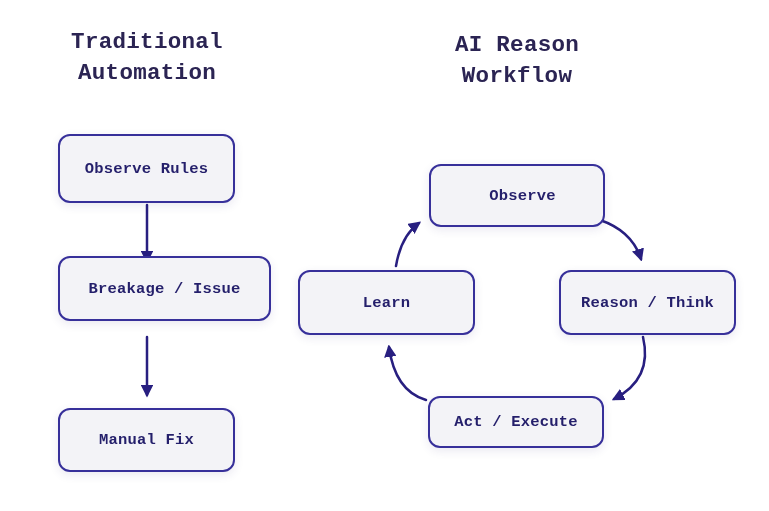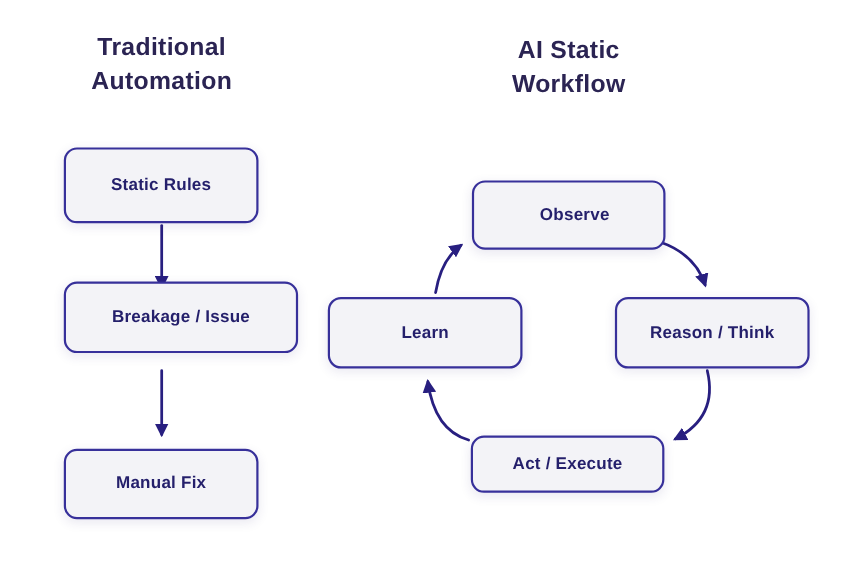--- a/index.html
+++ b/index.html
@@ -12,7 +12,7 @@
     width: 769px;
     height: 511px;
     background: #ffffff;
-    font-family: Liberation Sans, sans-serif;
+    font-family: Liberation Mono, monospace;
     overflow: hidden;
     border-radius: 29px;
   }

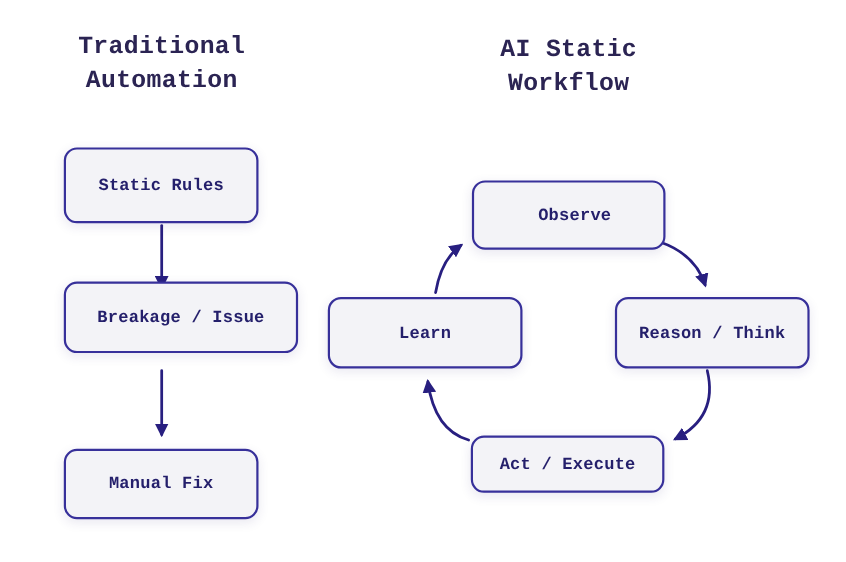--- a/index.html
+++ b/index.html
@@ -75,7 +75,7 @@
     <span>Automation</span>
   </div>
   <div class="title" id="title-right">
-    <span>AI Static</span>
+    <span>AI Reason</span>
     <span>Workflow</span>
   </div>
 

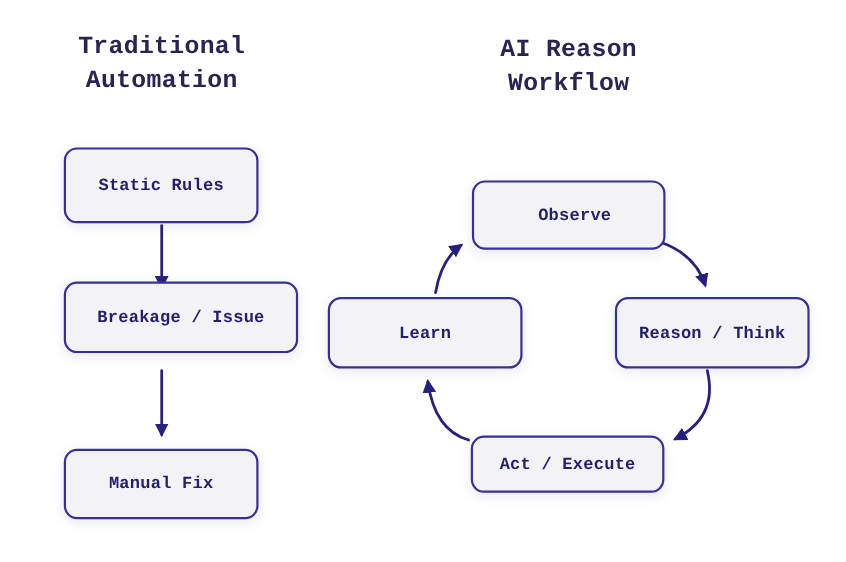--- a/index.html
+++ b/index.html
@@ -96,7 +96,7 @@
   </svg>
 
   <div class="node" id="node-static-rules">
-    <span>Static Rules</span>
+    <span>Observe Rules</span>
   </div>
   <div class="node" id="node-breakage">
     <span>Breakage / Issue</span>

